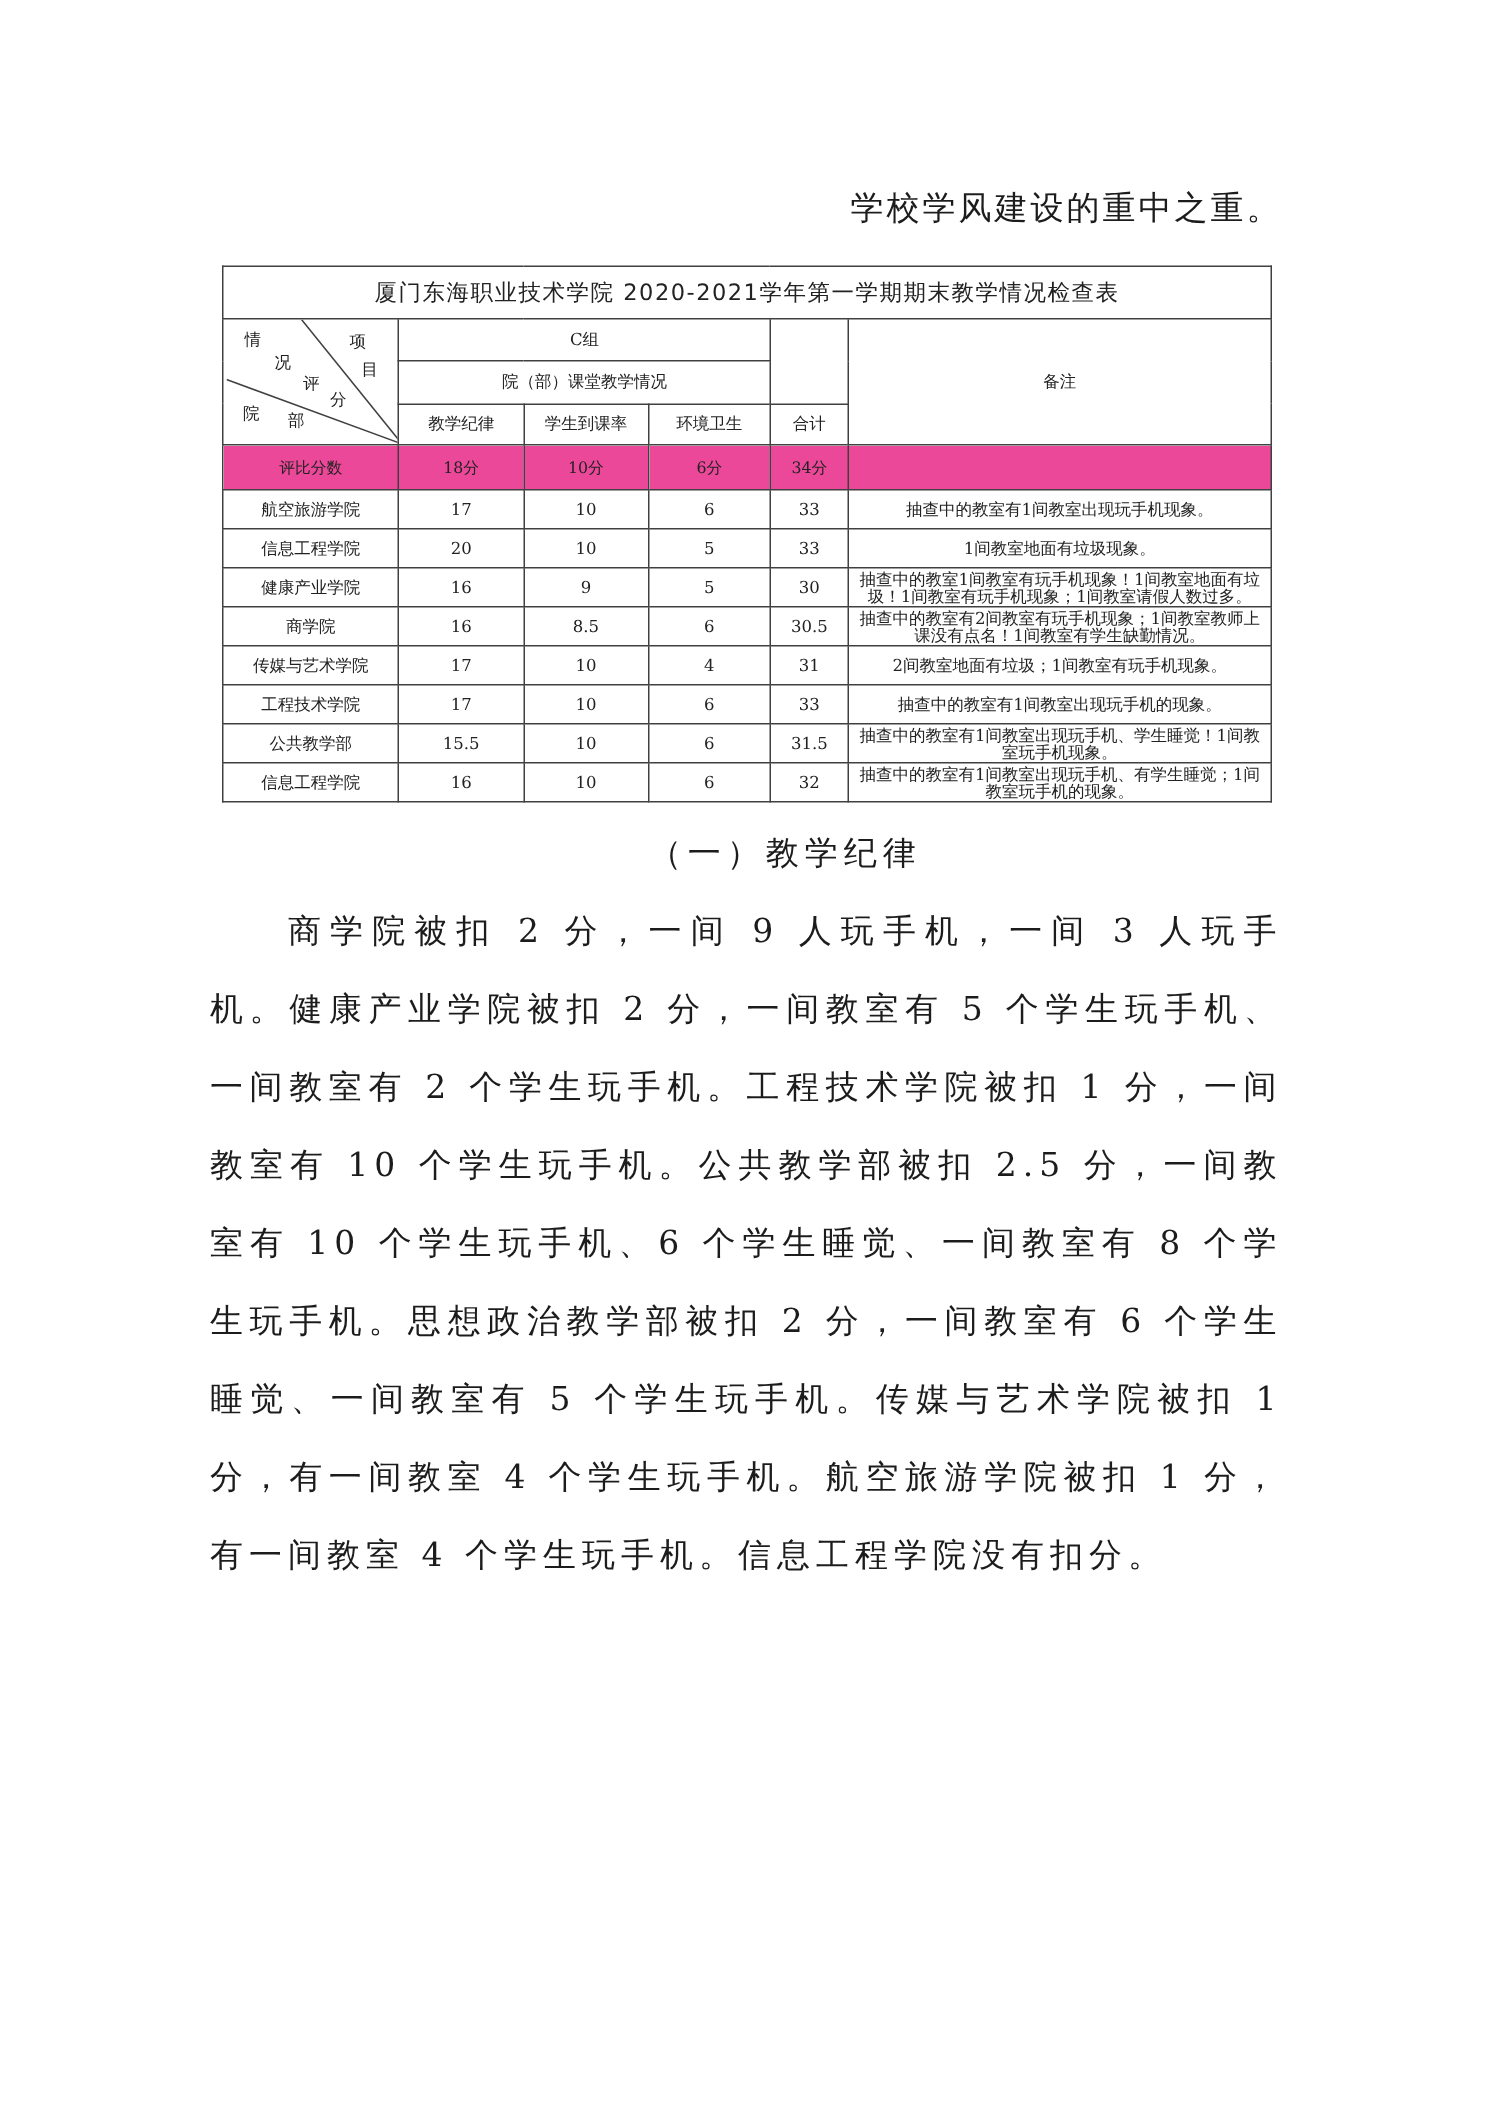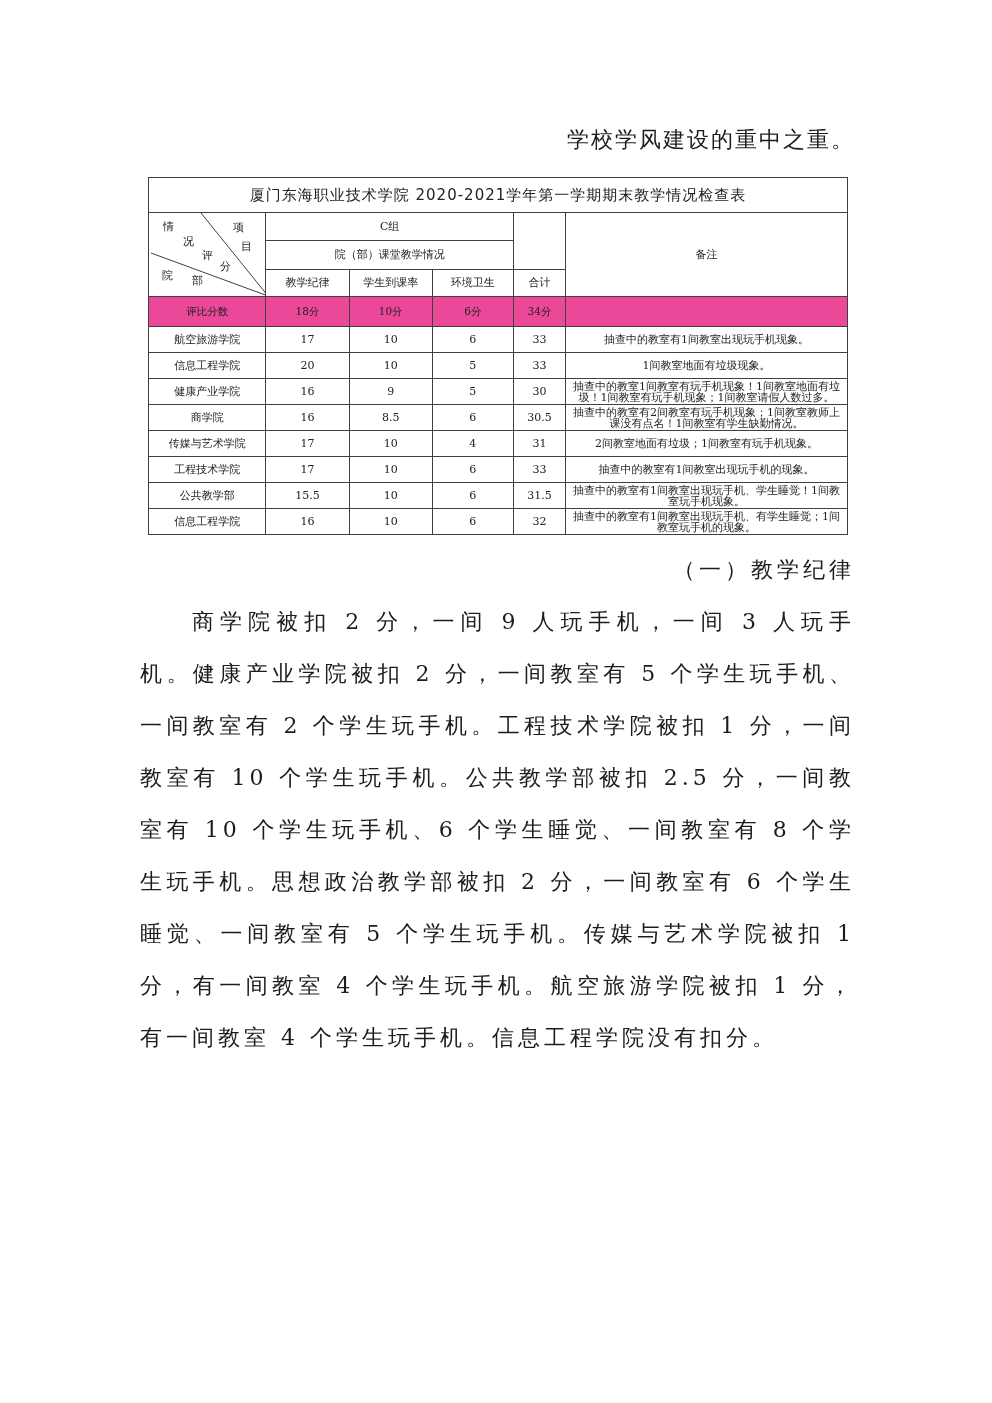--- a/index.html
+++ b/index.html
@@ -82,7 +82,7 @@
     letter-spacing: 4px;
     text-align: justify;
   }
-  .bodytext p.heading { text-align: right; }
+  .bodytext p.heading { text-align: center; }
   .ind { text-indent: 52px; }
 </style>
 </head>

